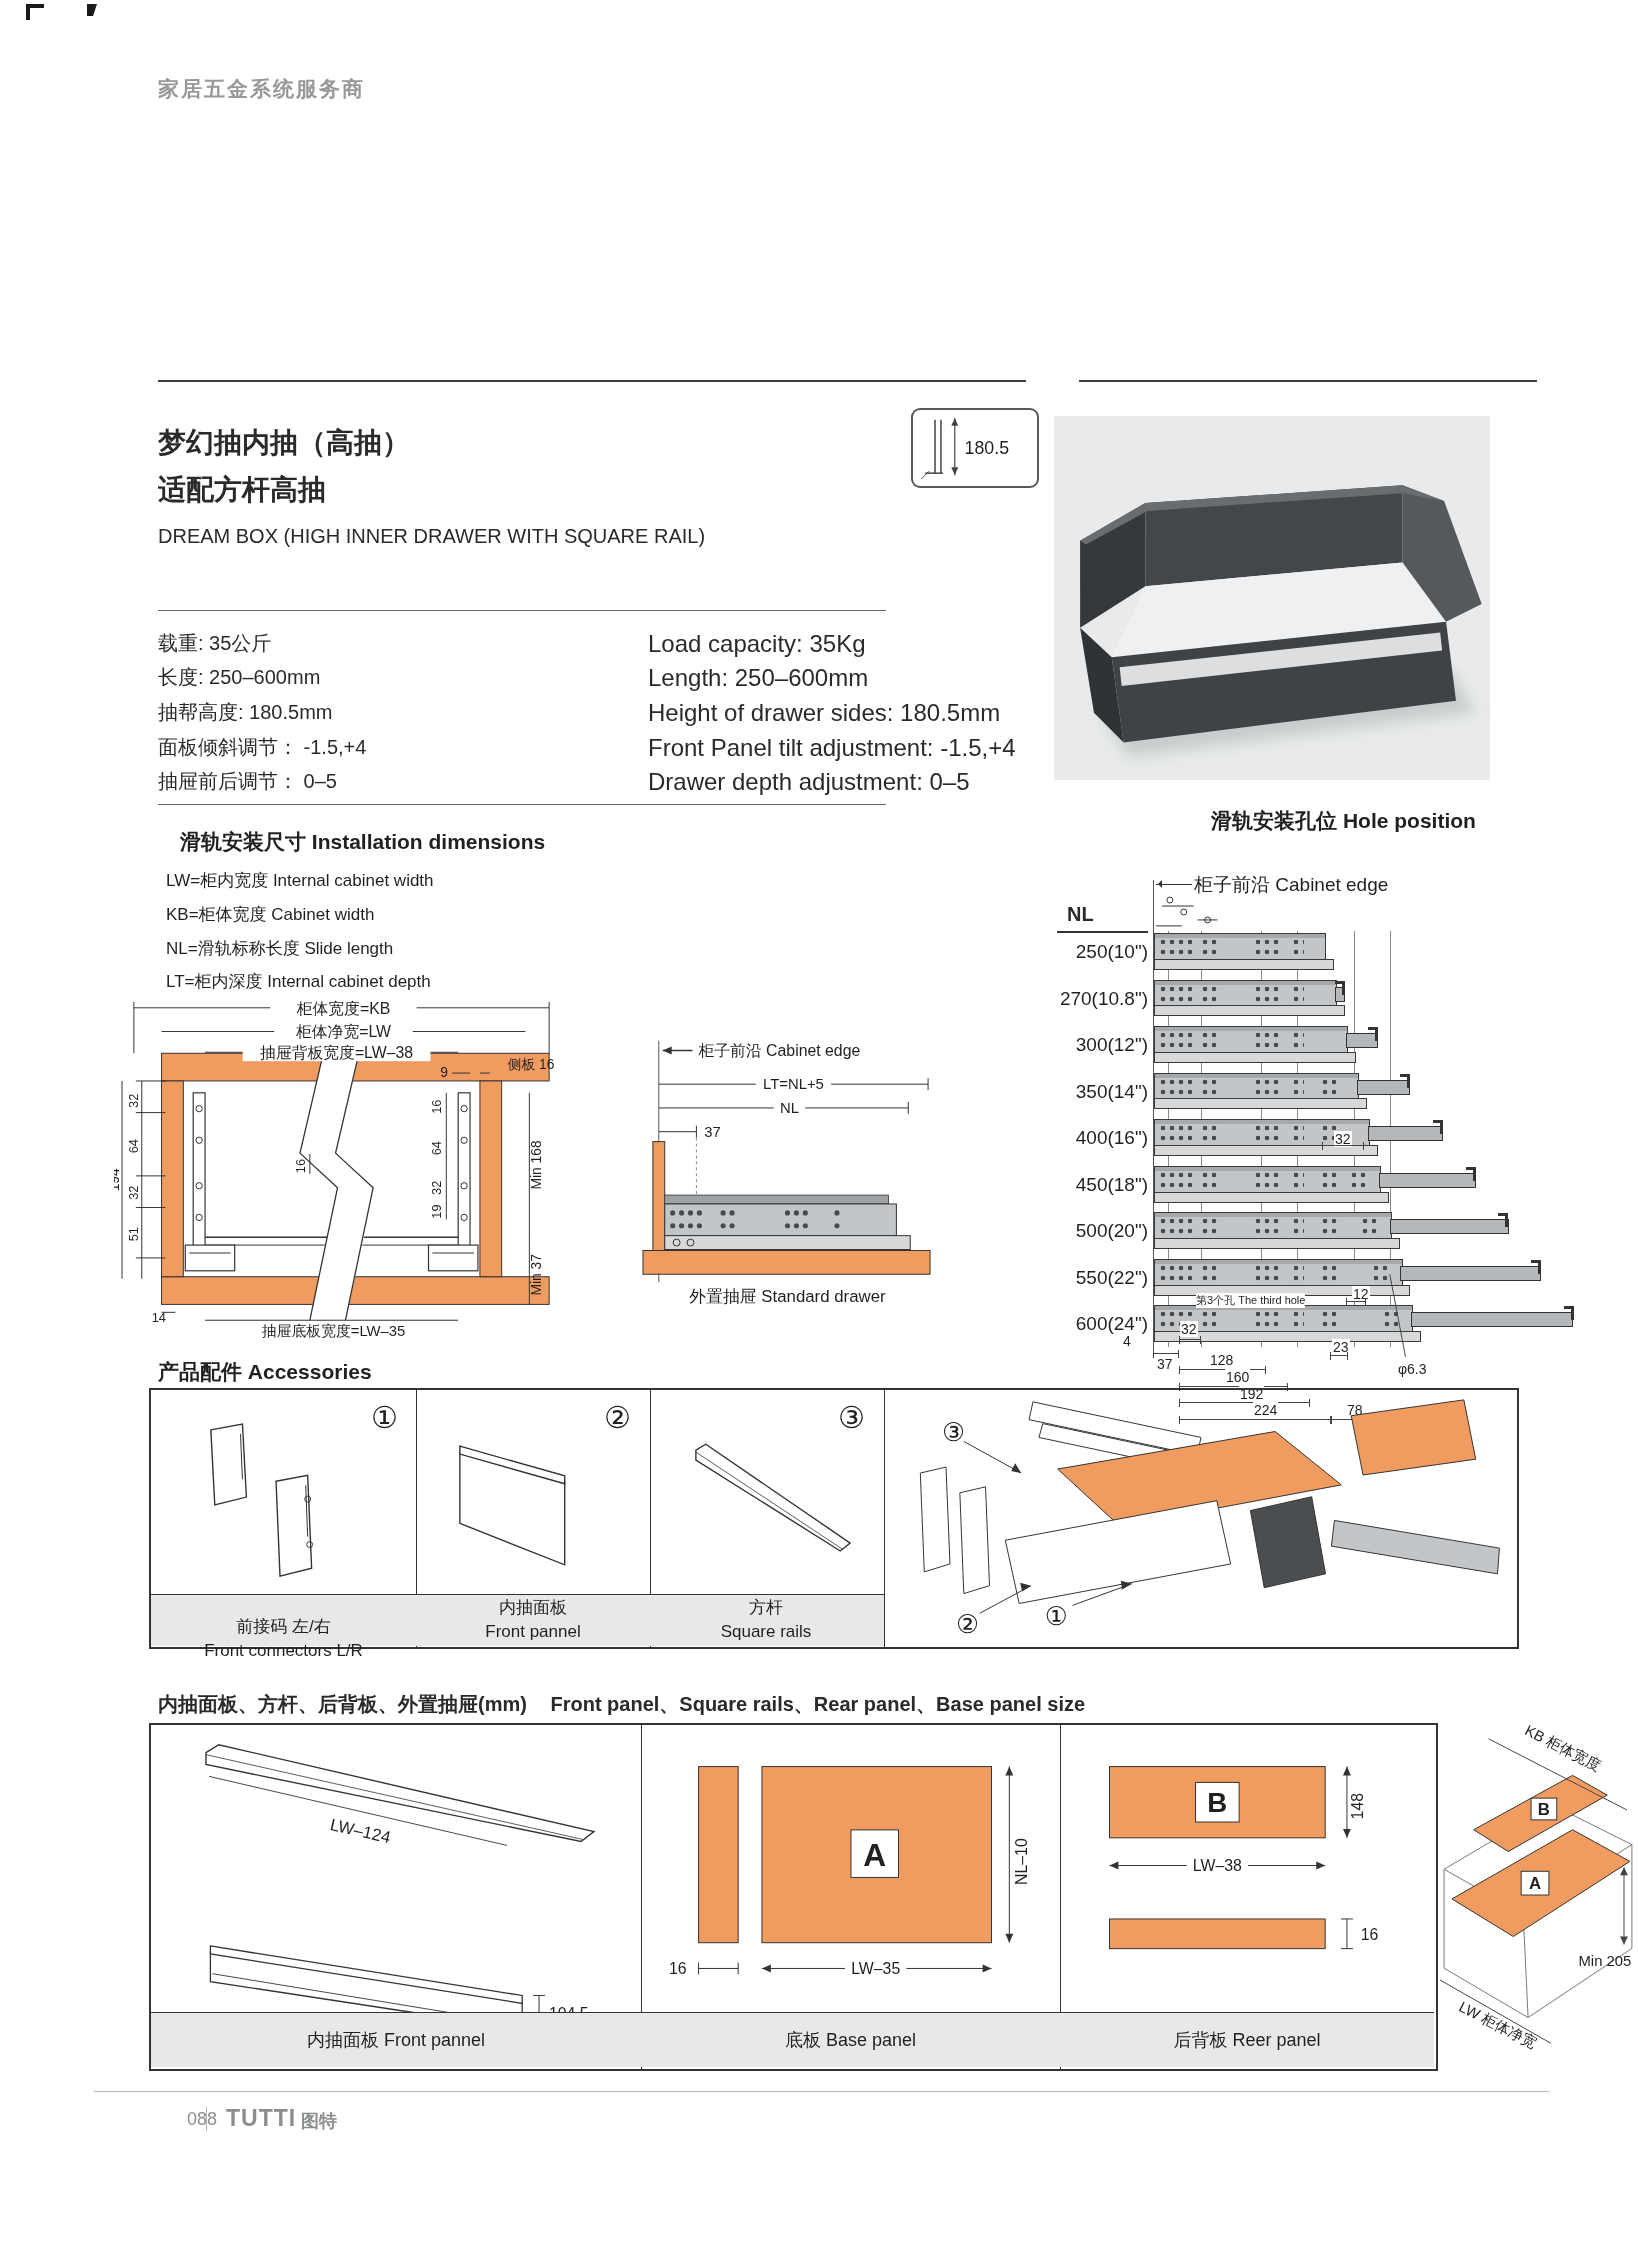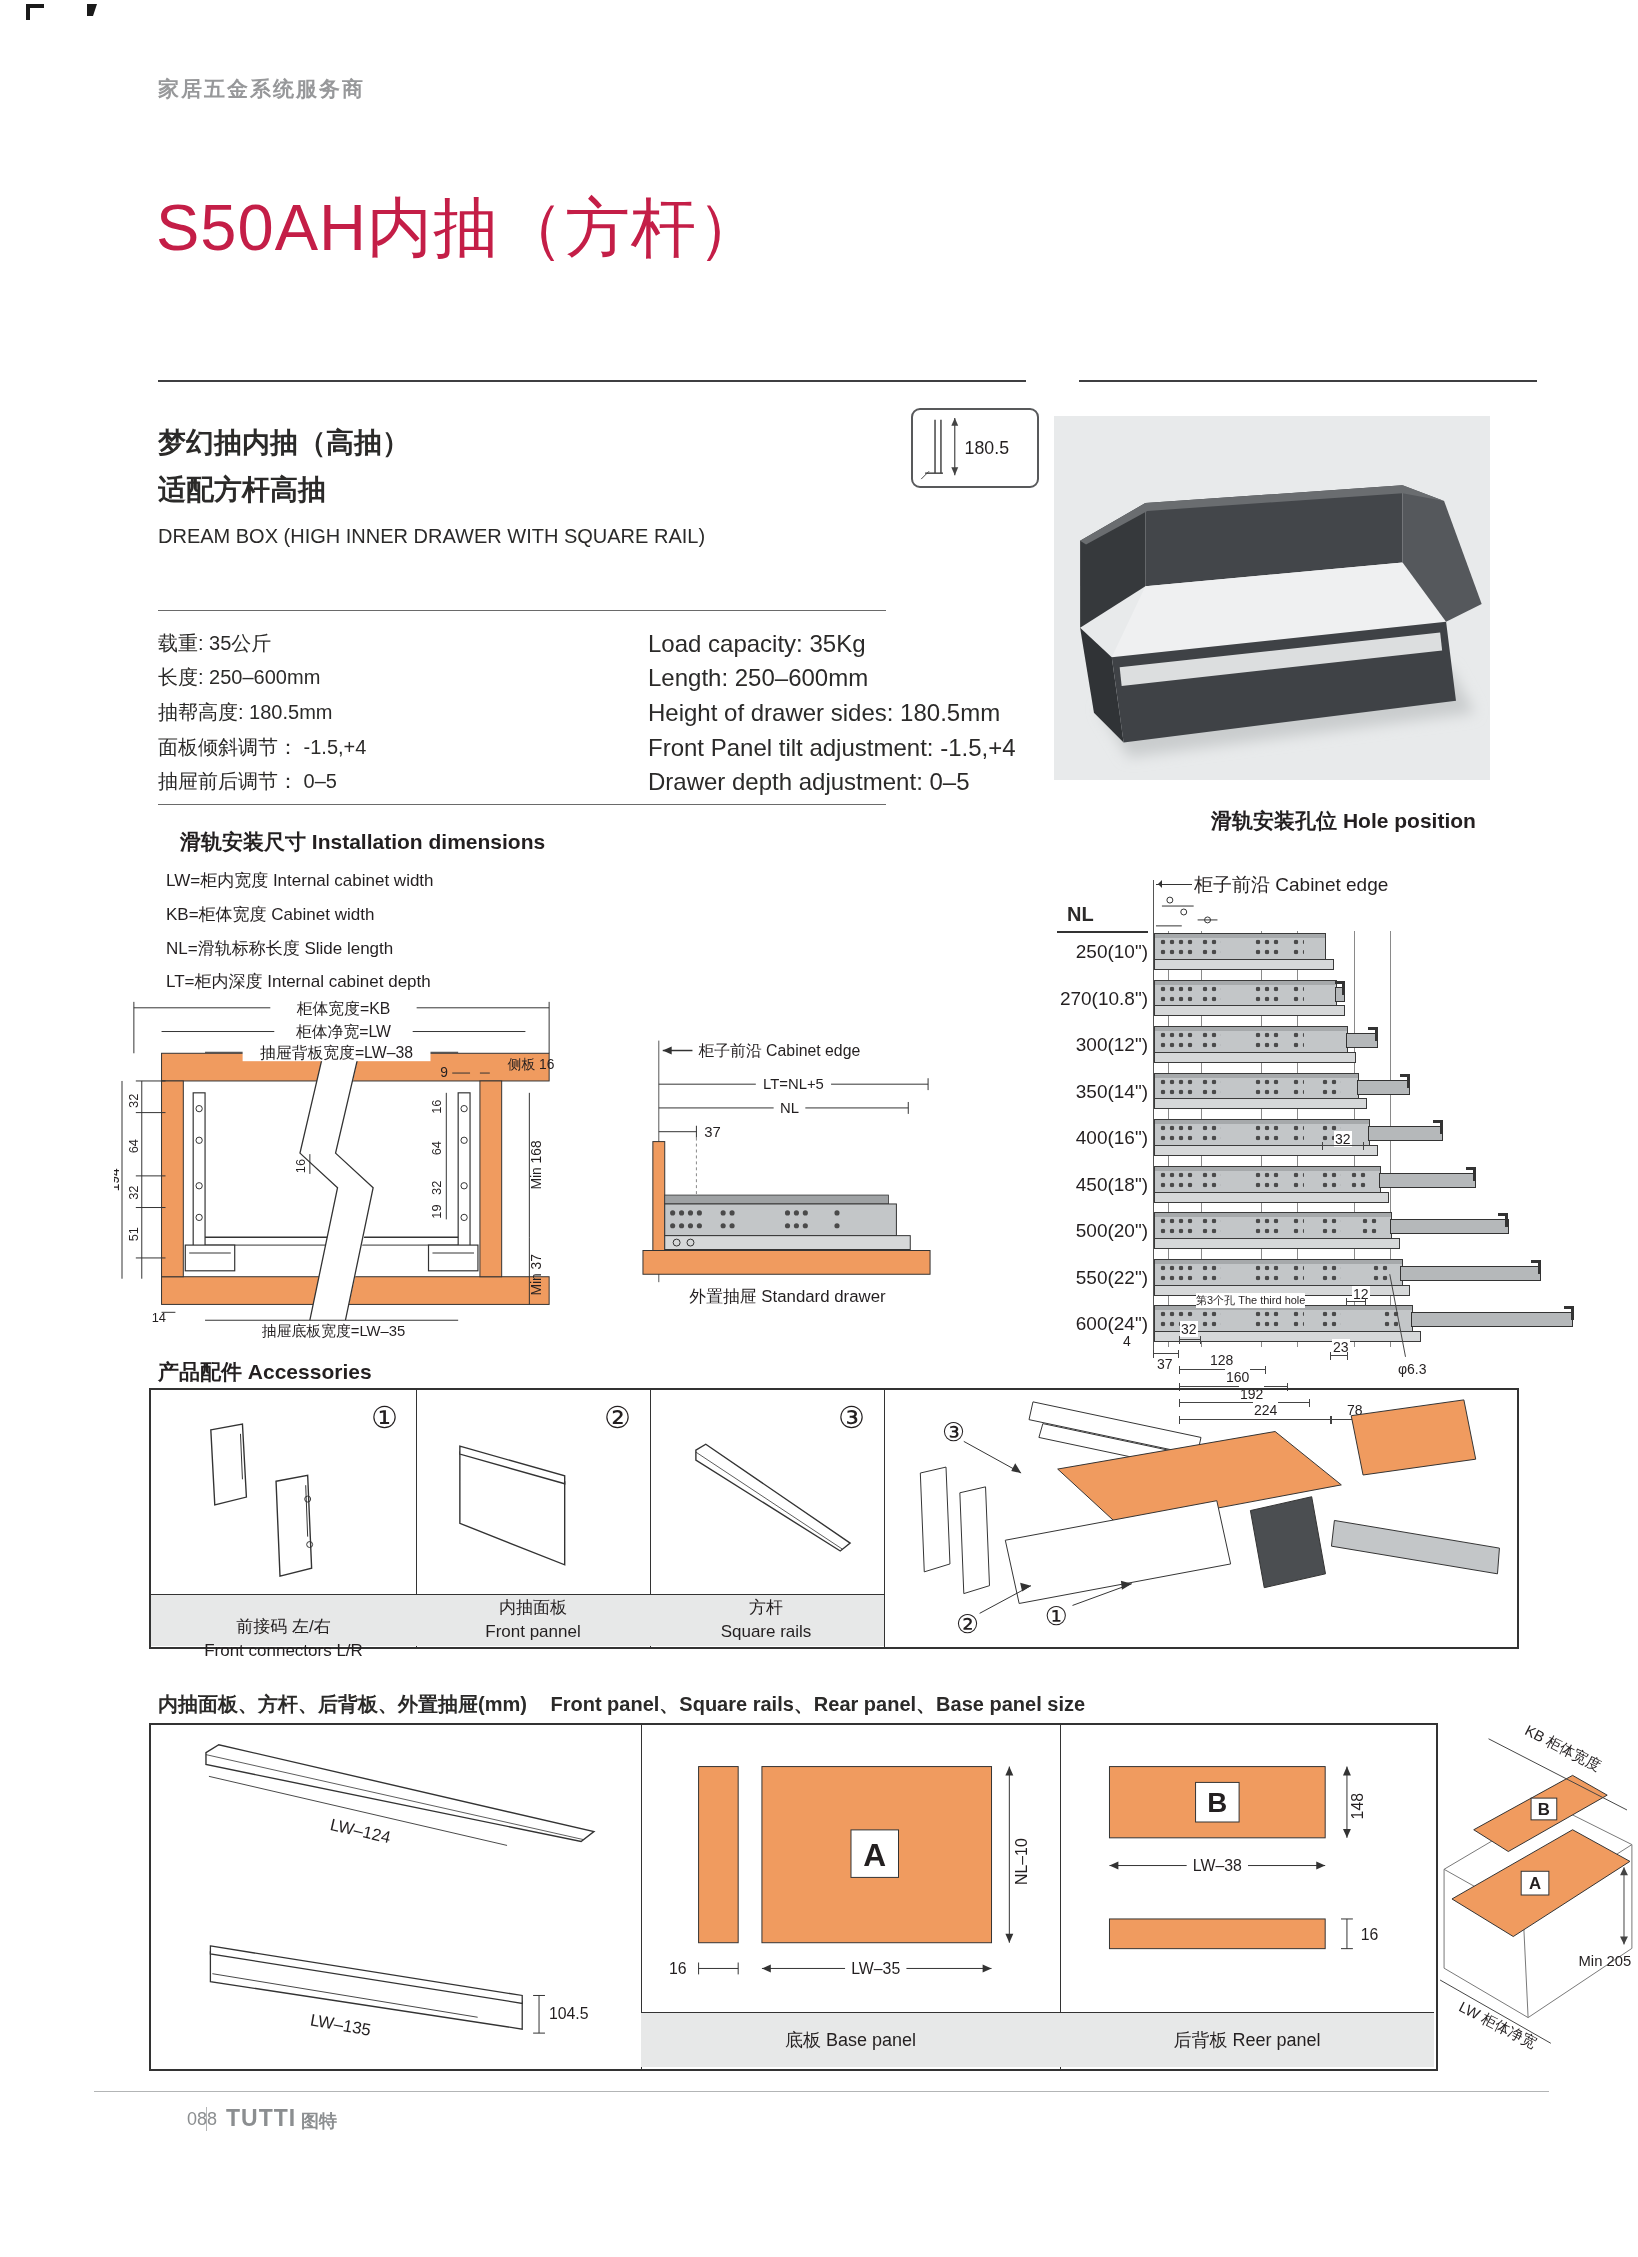--- a/index.html
+++ b/index.html
@@ -71,7 +71,6 @@
   <div class="abs crop2"></div>
 
   <div class="abs tagline">家居五金系统服务商</div>
-  <div class="abs title">S50AH内抽（方杆）</div>
   <div class="abs rule-a"></div>
   <div class="abs rule-b"></div>
 

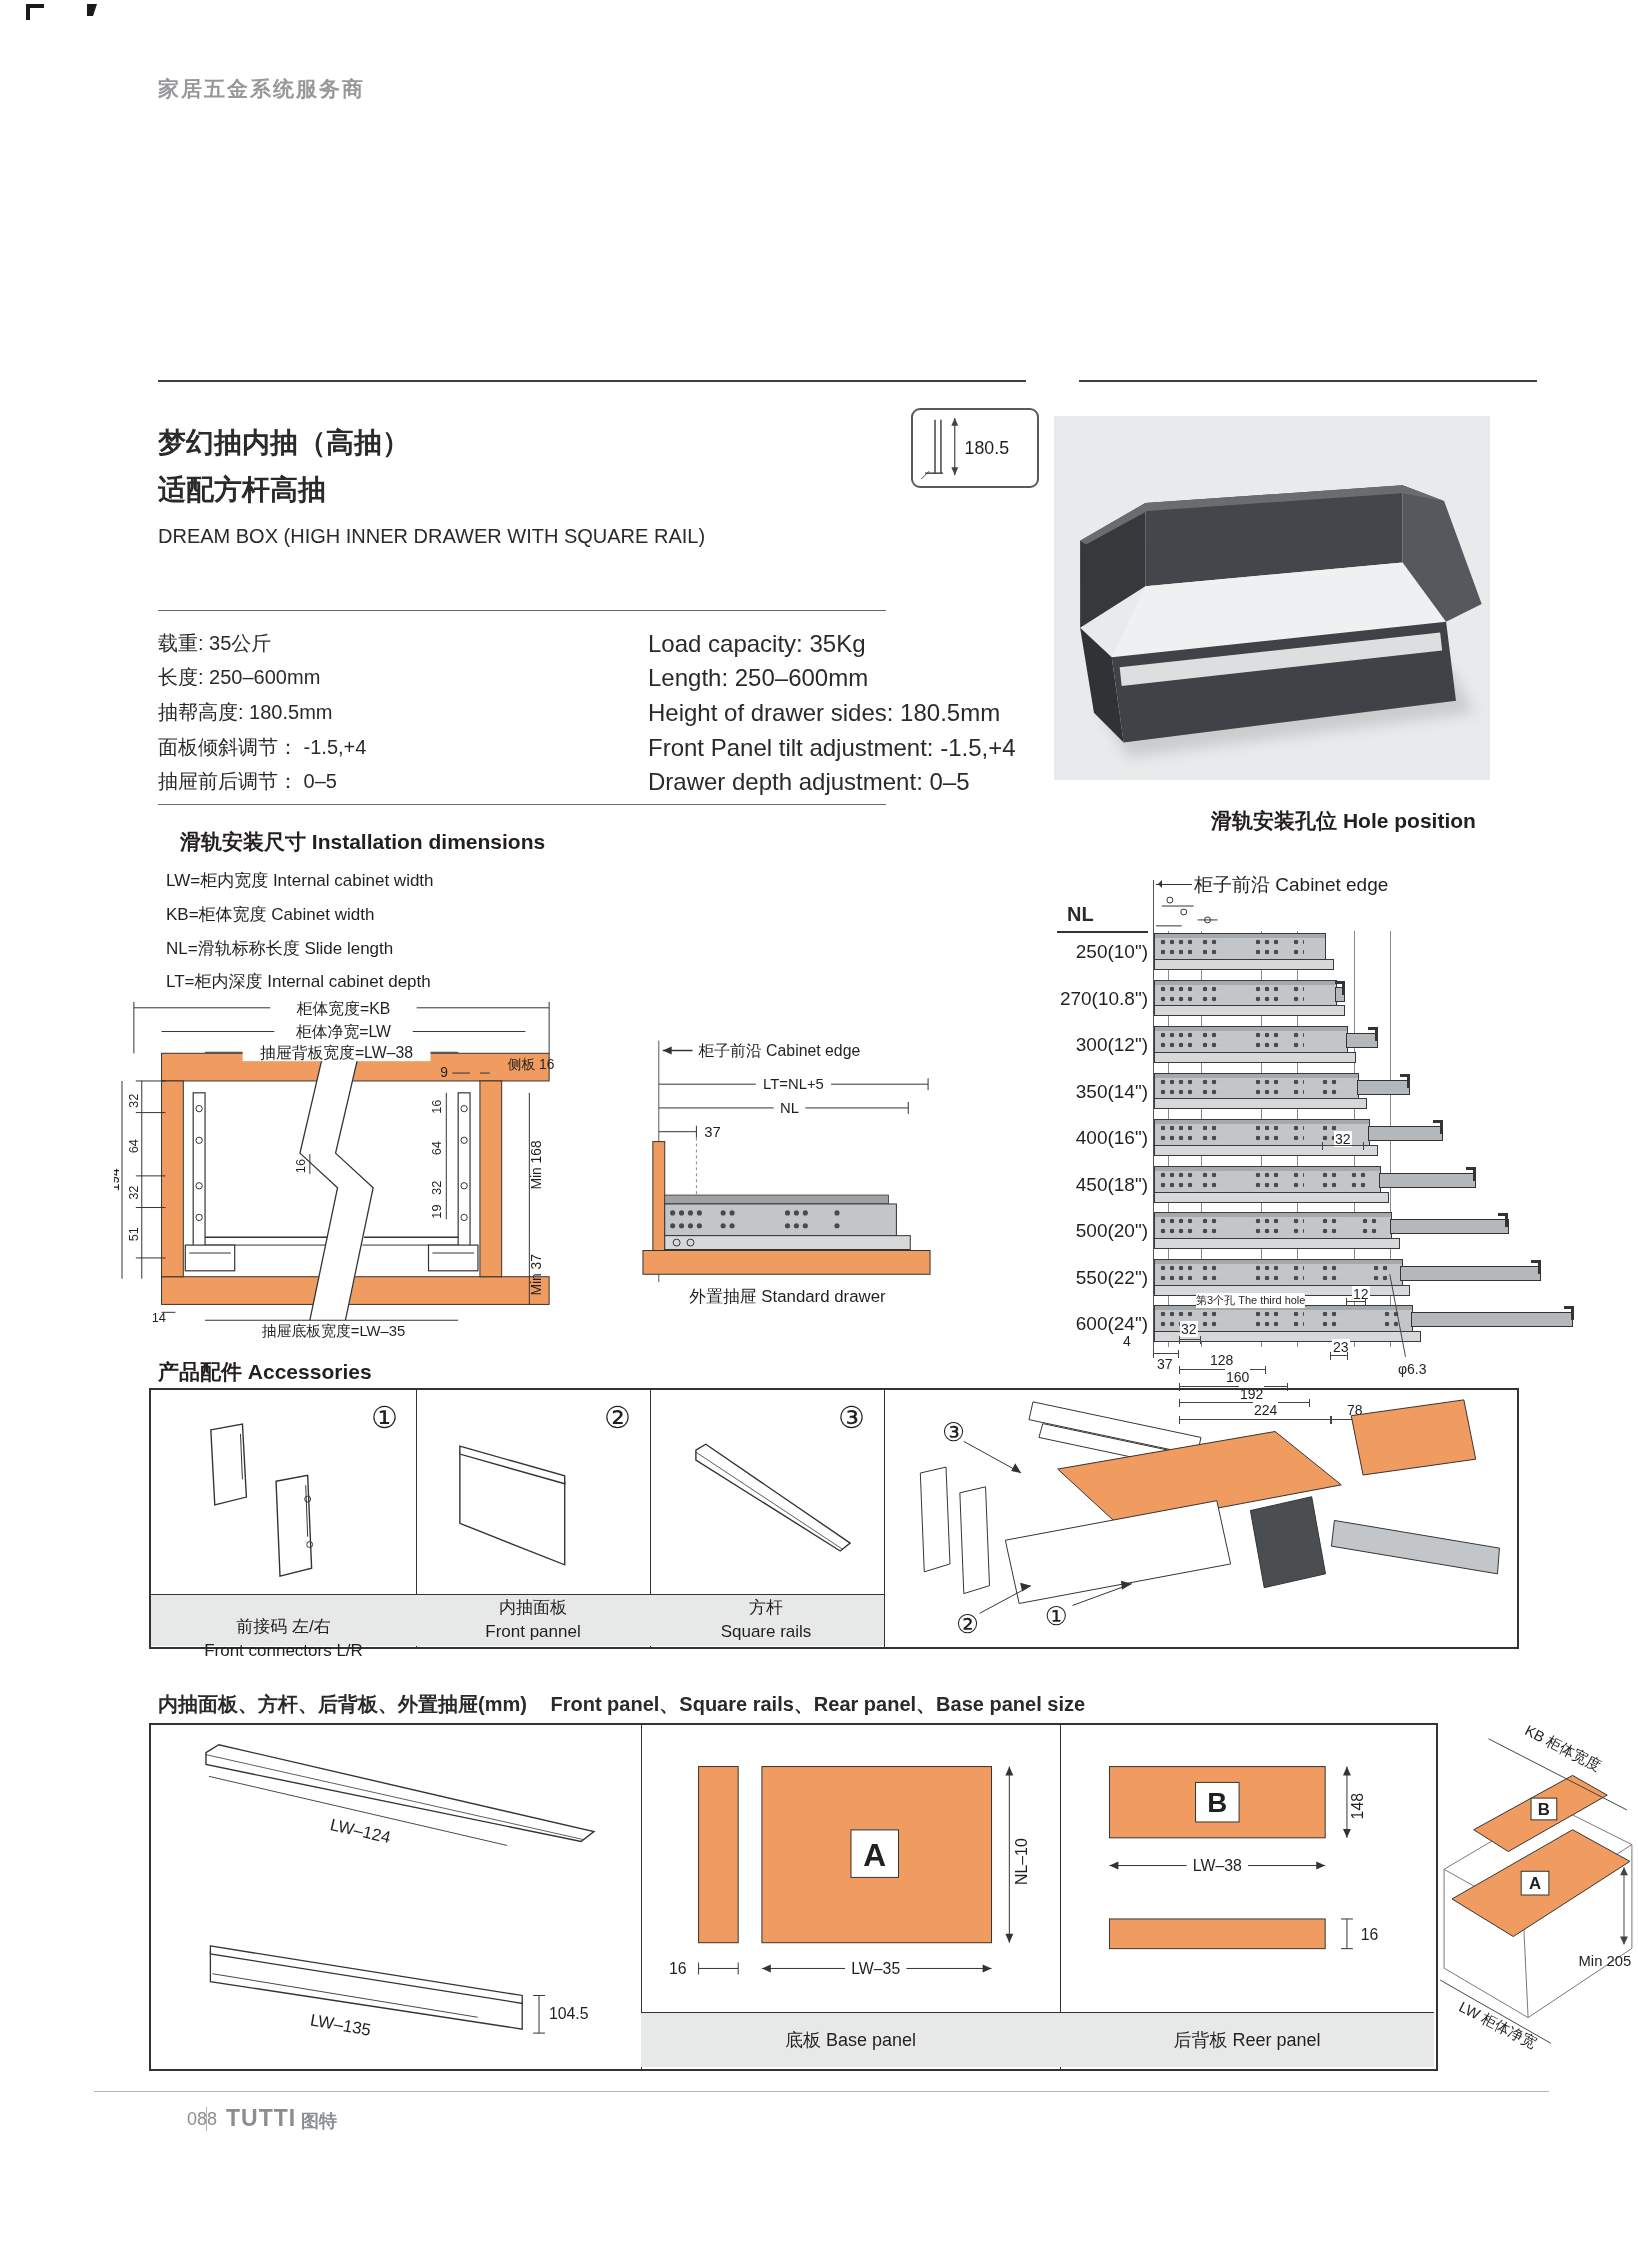--- a/index.html
+++ b/index.html
@@ -490,6 +490,7 @@
         <line x1="386" y1="100" x2="398" y2="100" stroke="#333"></line>
       <text x="402" y="86" font-size="16" fill="#231f20">104.5</text>
     </svg>
+    <div class="botband" style="left:0;top:287px;width:490px;">内抽面板 Front pannel</div>
 
     <svg class="abs" style="left:490px;top:0;" width="419" height="287" viewBox="0 0 423 290">
       <rect x="58" y="42" width="40" height="178" fill="#F09B5F" stroke="#333"></rect>

